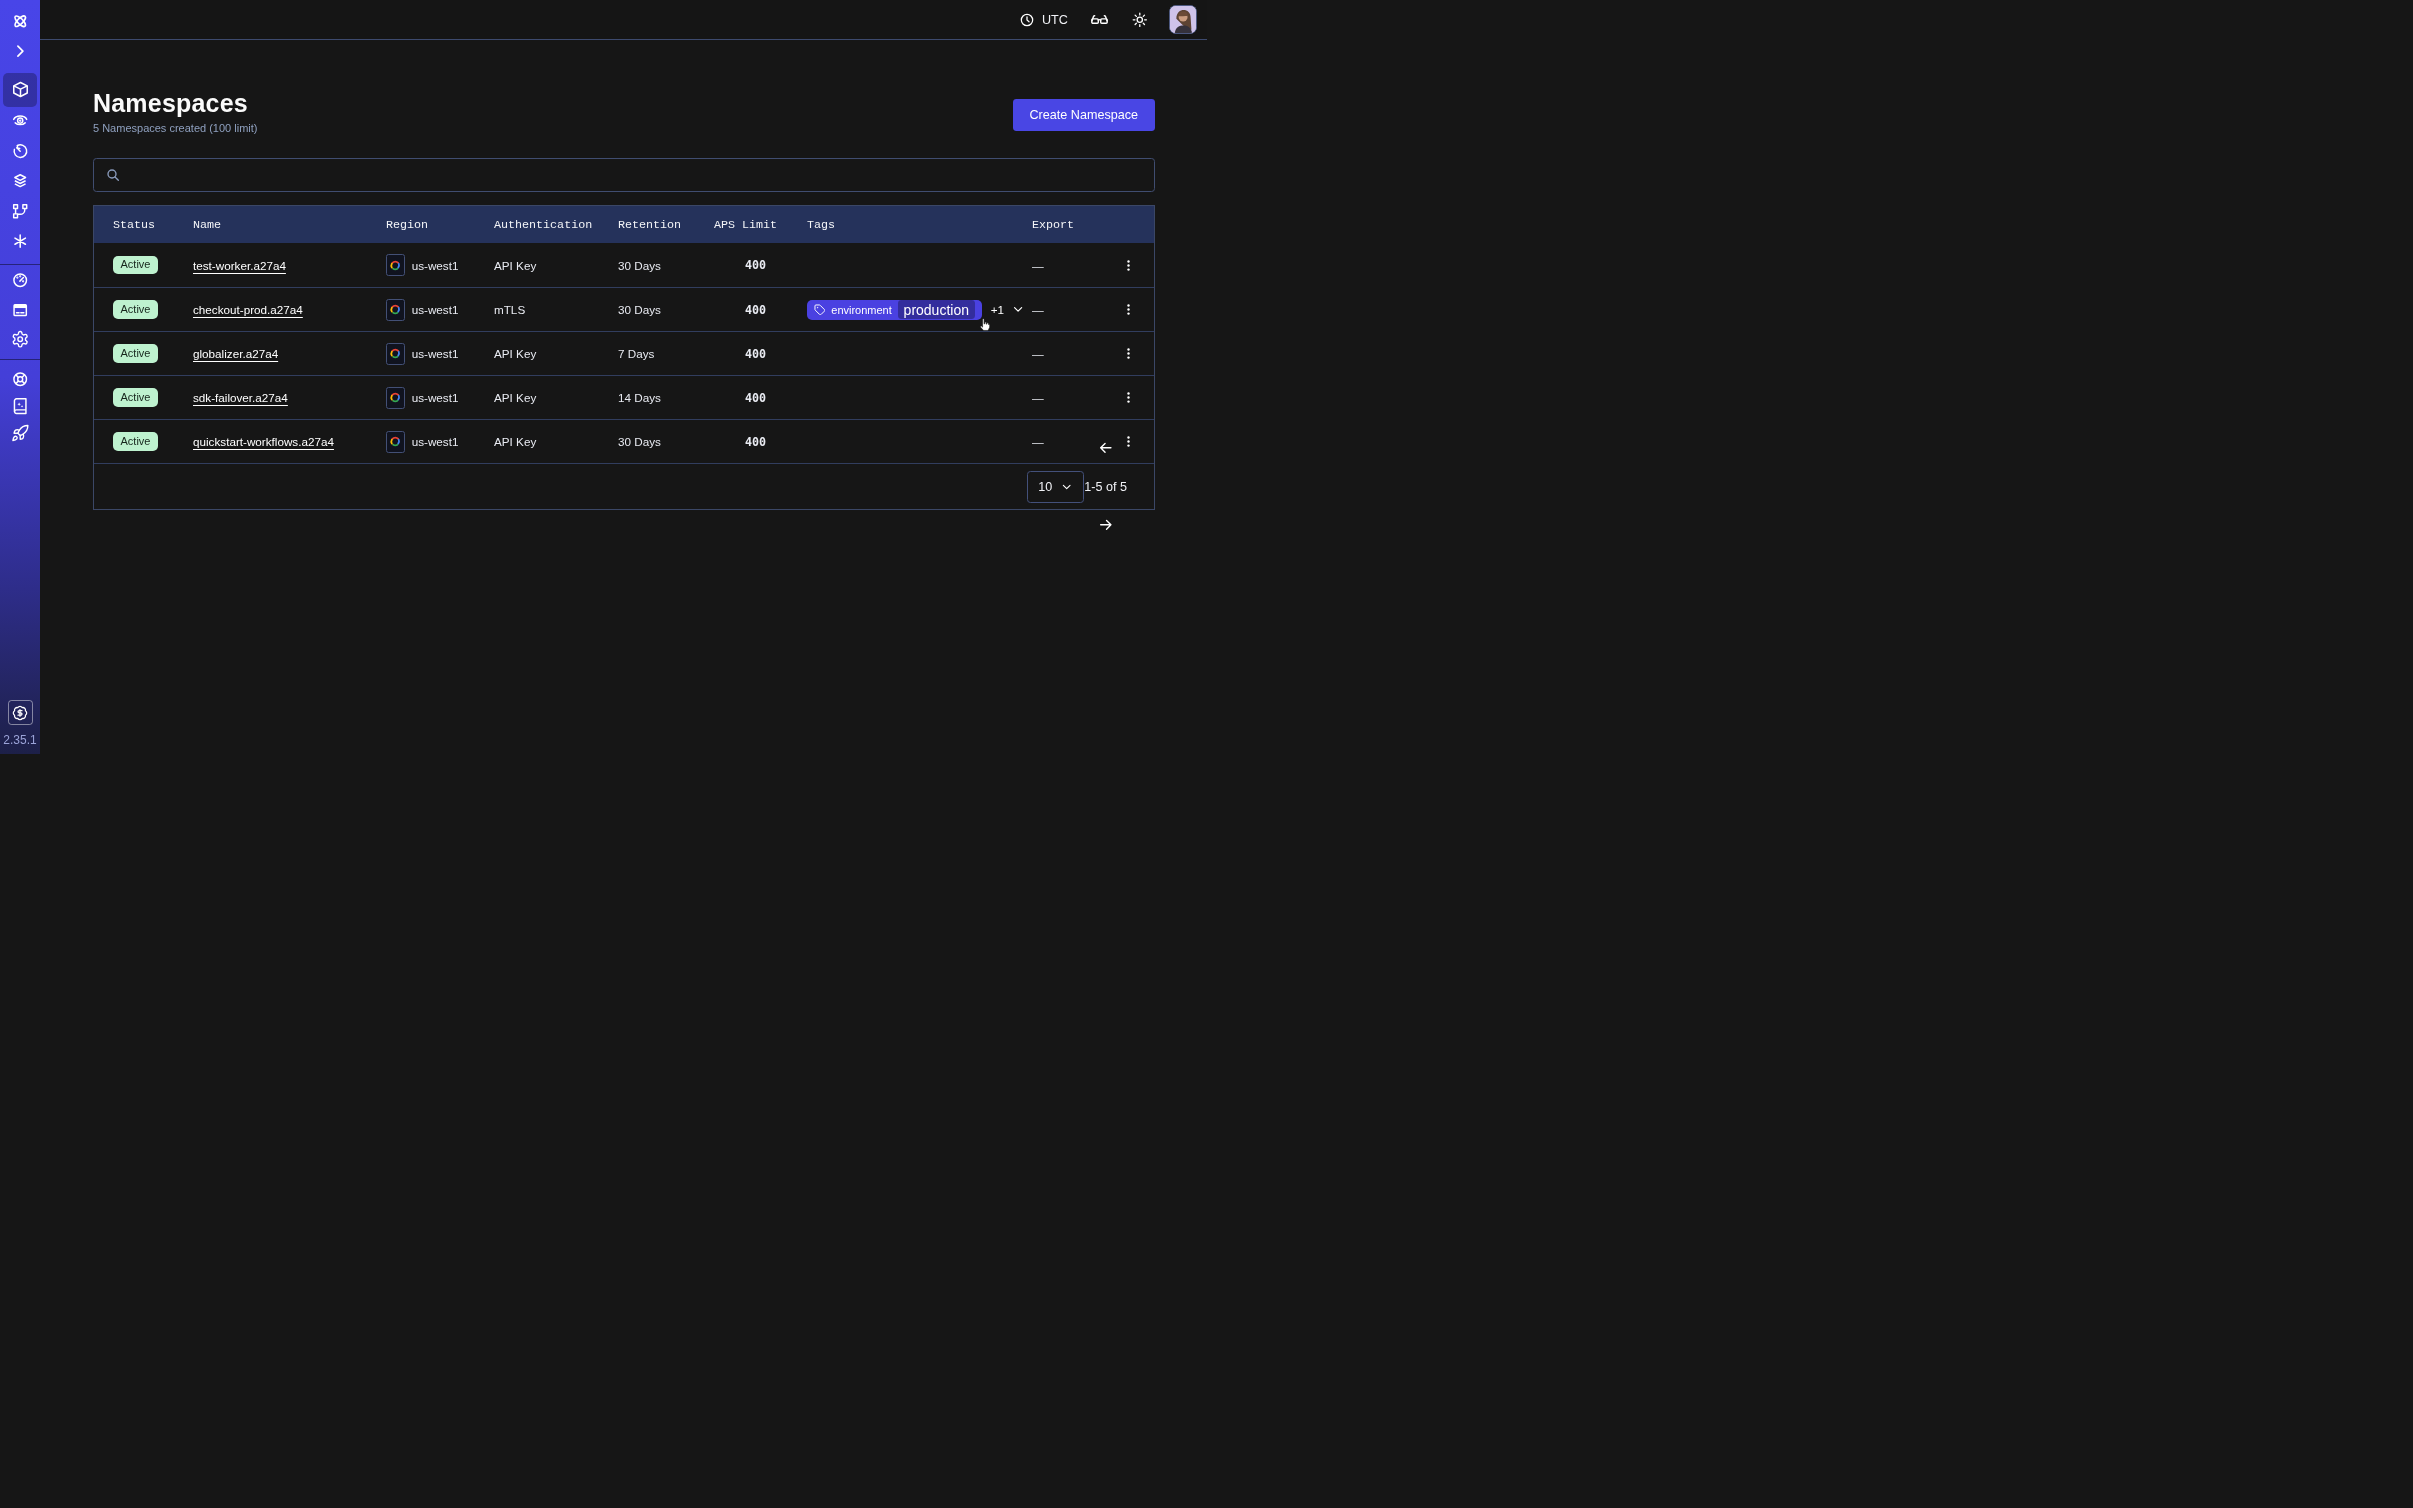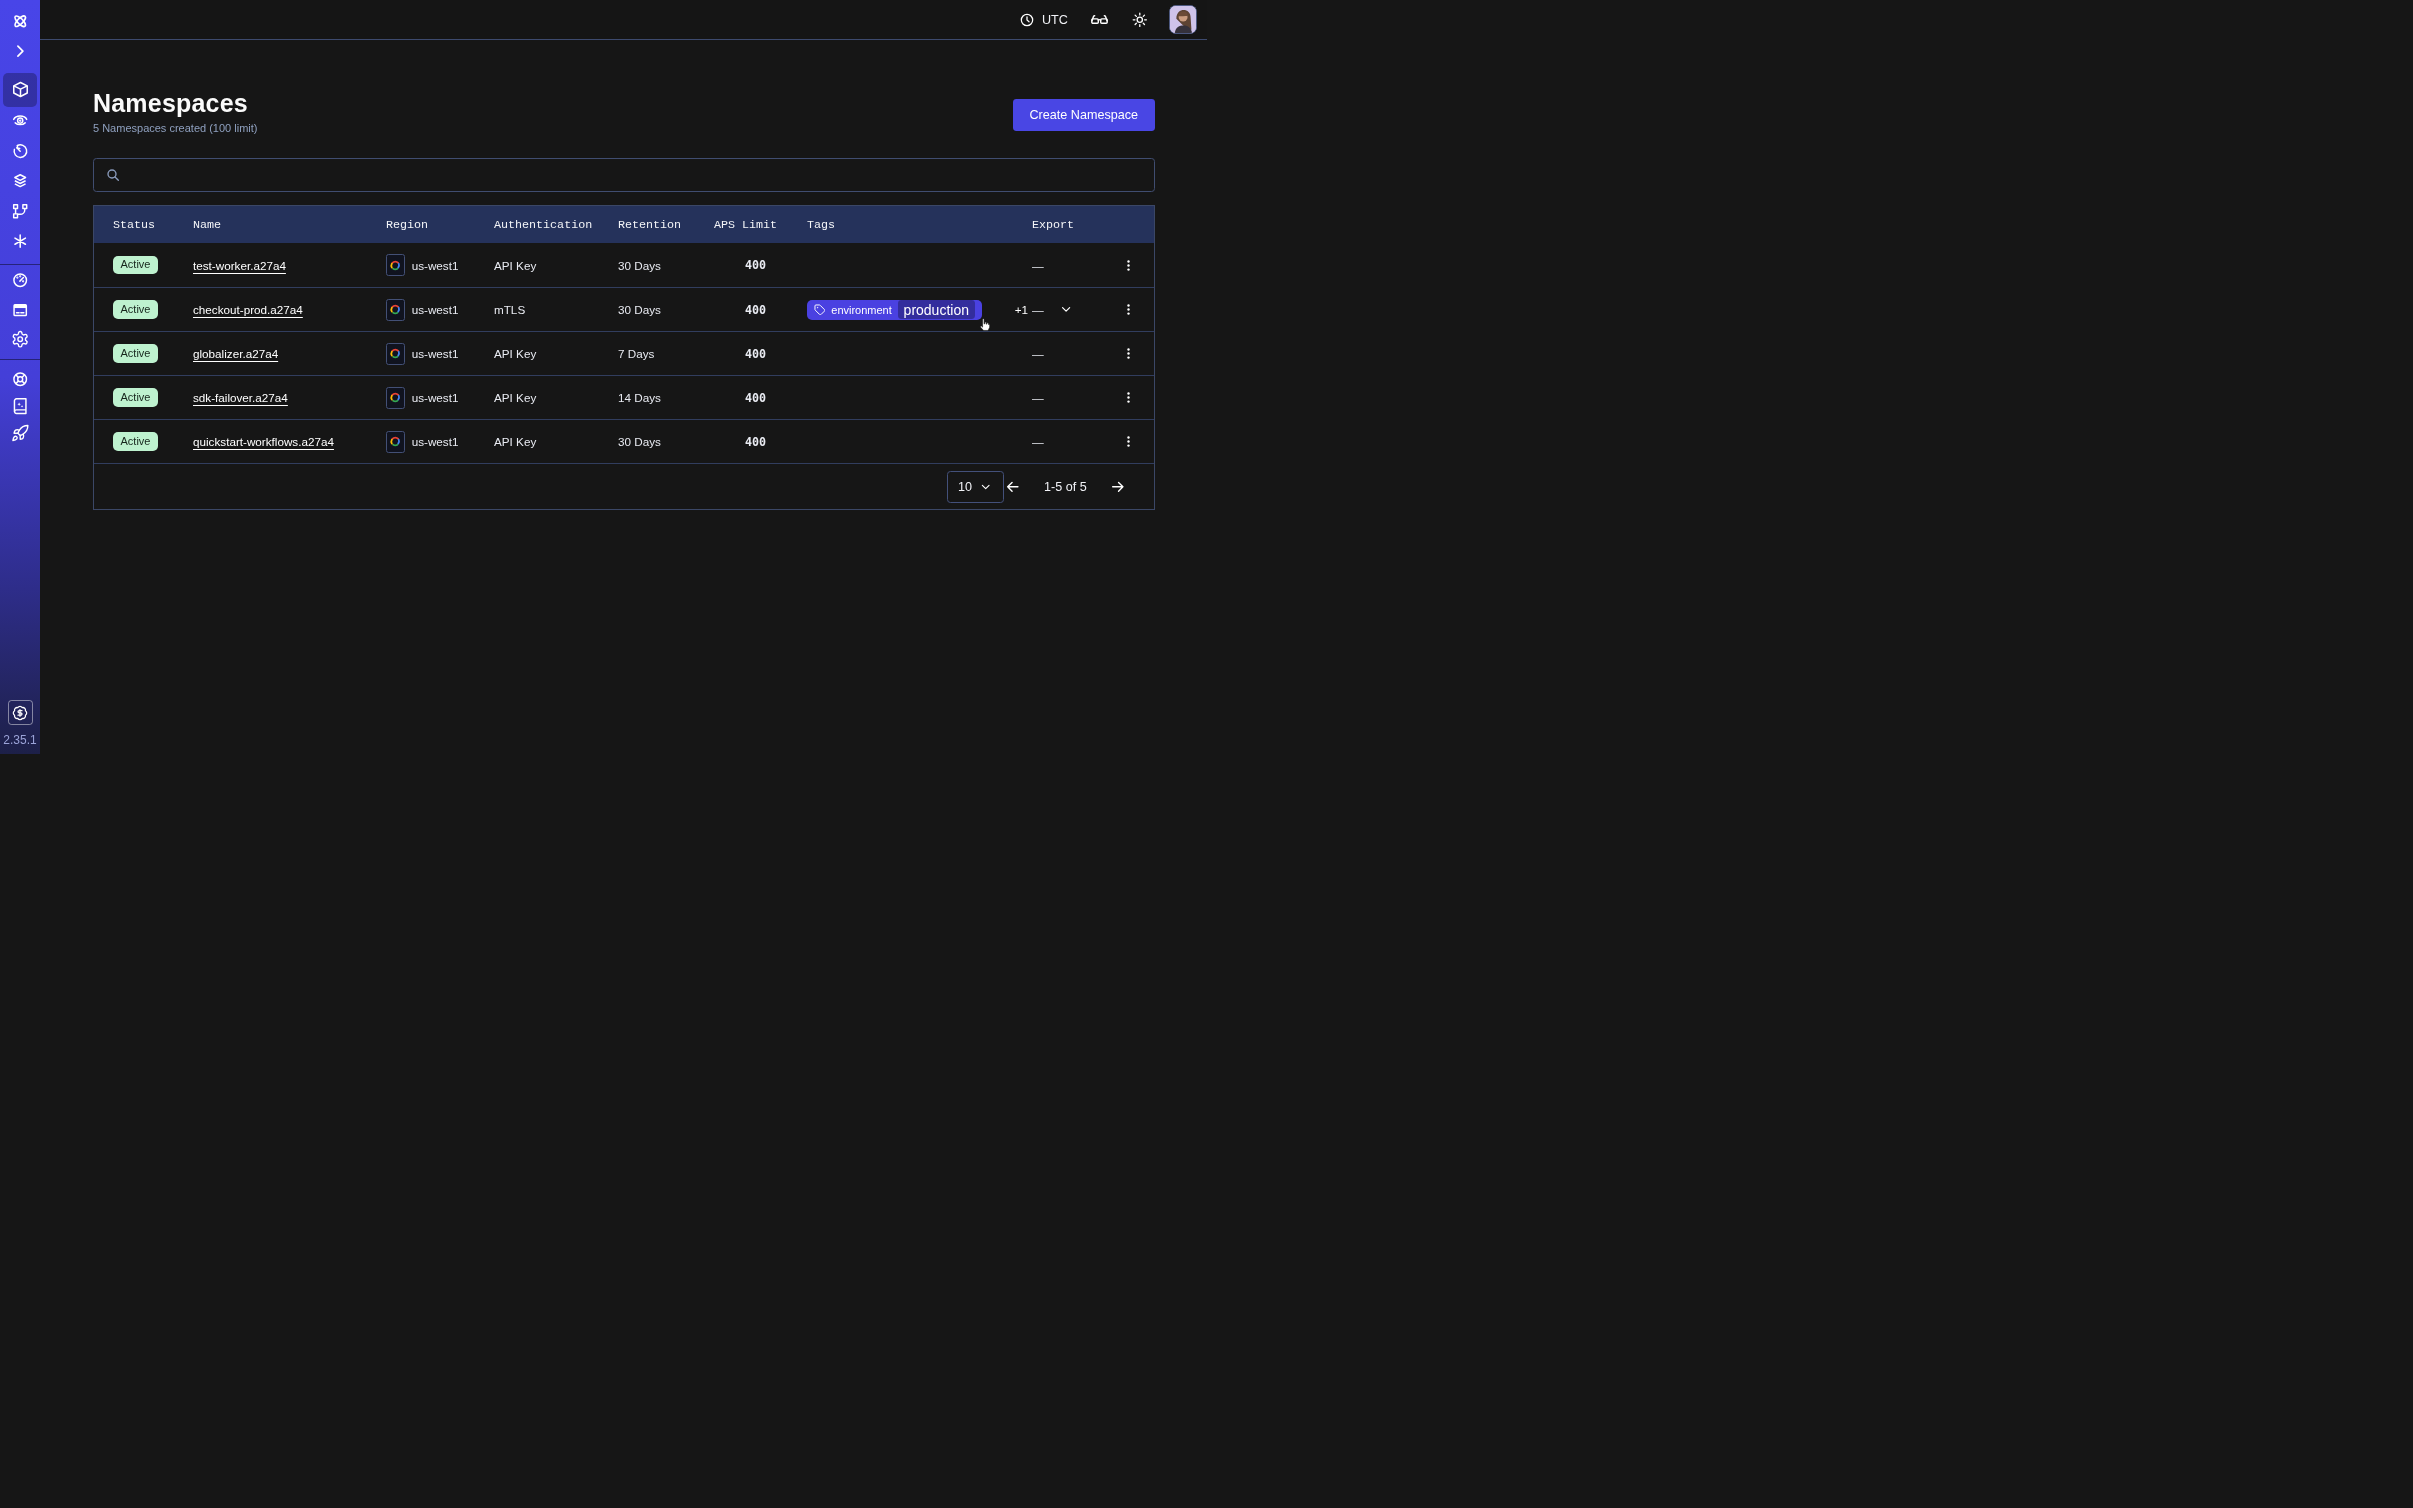--- a/index.html
+++ b/index.html
@@ -87,7 +87,7 @@
     width:19px; height:22px; border:0.8px solid #435076; border-radius:2.5px;
     background:#10131f; display:grid; place-items:center;
   }
-  .tags-cell{ display:flex; align-items:center;gap:24px; }
+  .tags-cell{ display:flex; align-items:center; }
   .chip{
     background:#4a41e1; border-radius:5px; height:20px; padding:0 7.5px 0 6.7px;
     display:inline-flex; align-items:center; gap:5.9px; font-size:11px; color:#fff; cursor:pointer;

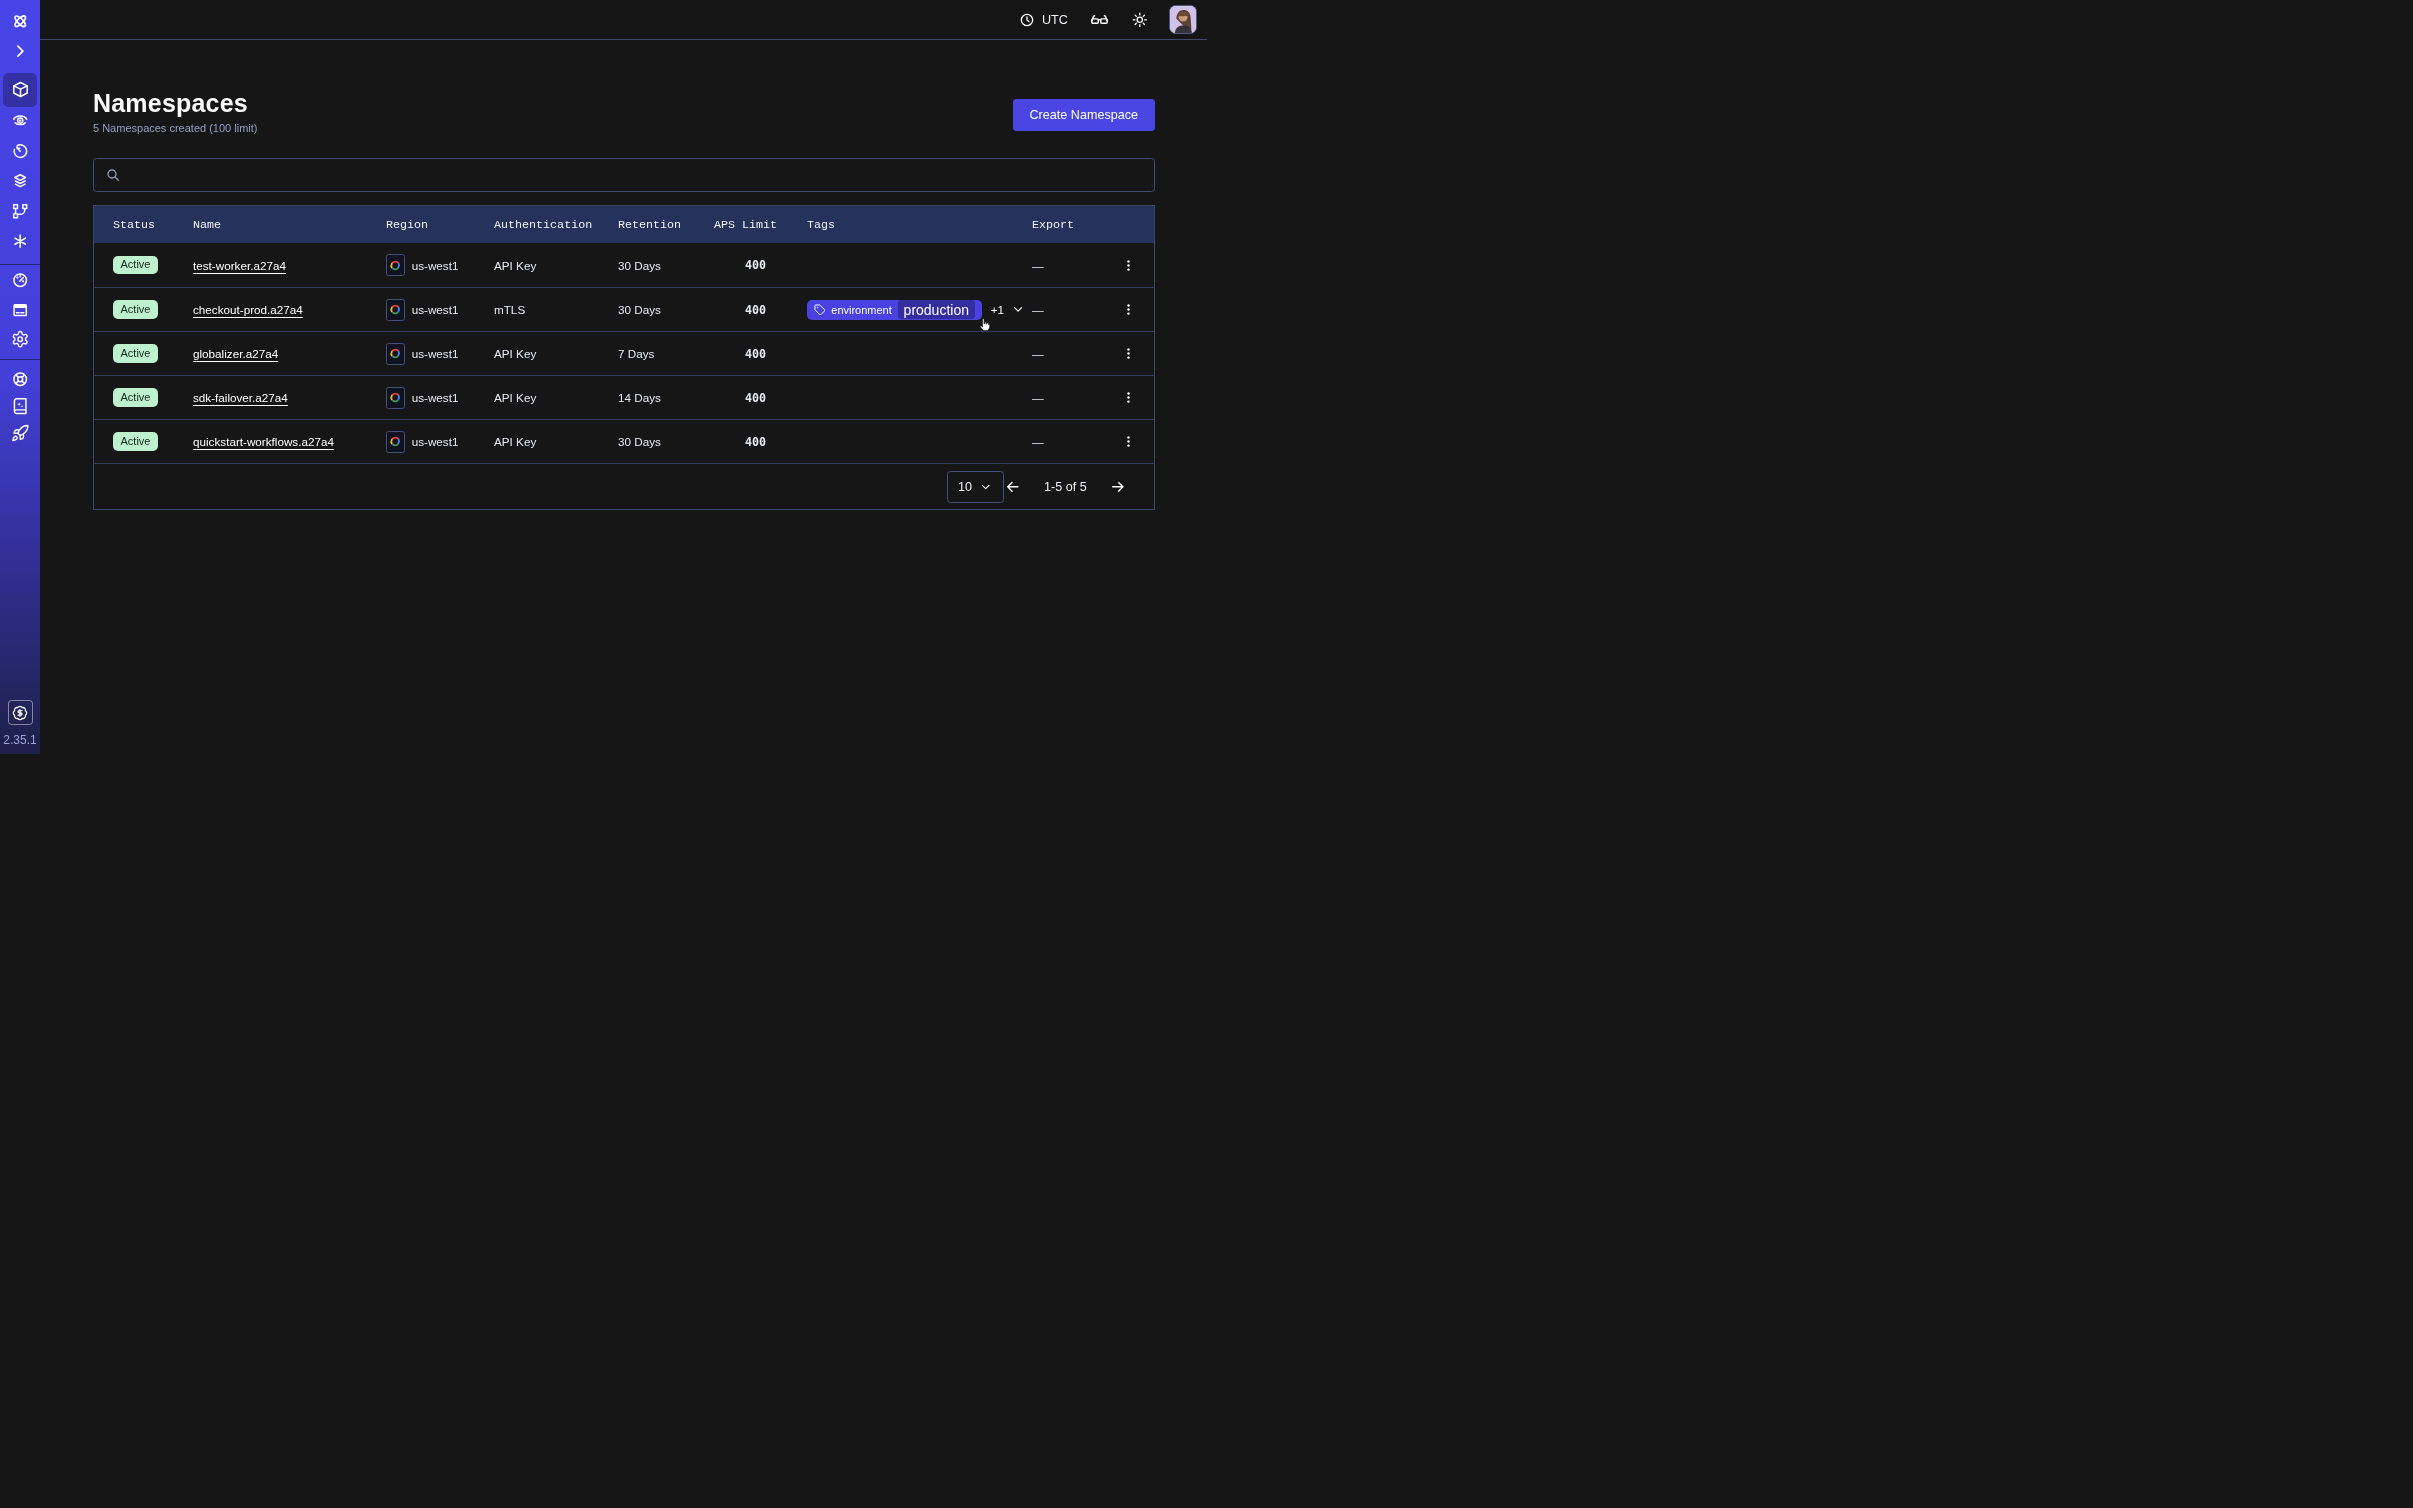--- a/index.html
+++ b/index.html
@@ -106,7 +106,7 @@
     display:flex; align-items:center; justify-content:center; gap:7.5px;
     font-size:12.6px; color:#f2f3f7; cursor:pointer;
   }
-  .pager{ display:flex; align-items:center; gap:22.6px; font-size:12.6px; color:#f2f3f7; }
+  .pager{ display:flex; align-items:center; gap:22.6px; font-size:12.6px; color:#f2f3f7;flex-direction:column; }
   .pager .arrow{ cursor:pointer; display:grid; place-items:center; }
 
   .cursor{ position:absolute; left:977px; top:317px; z-index:50; pointer-events:none; }

